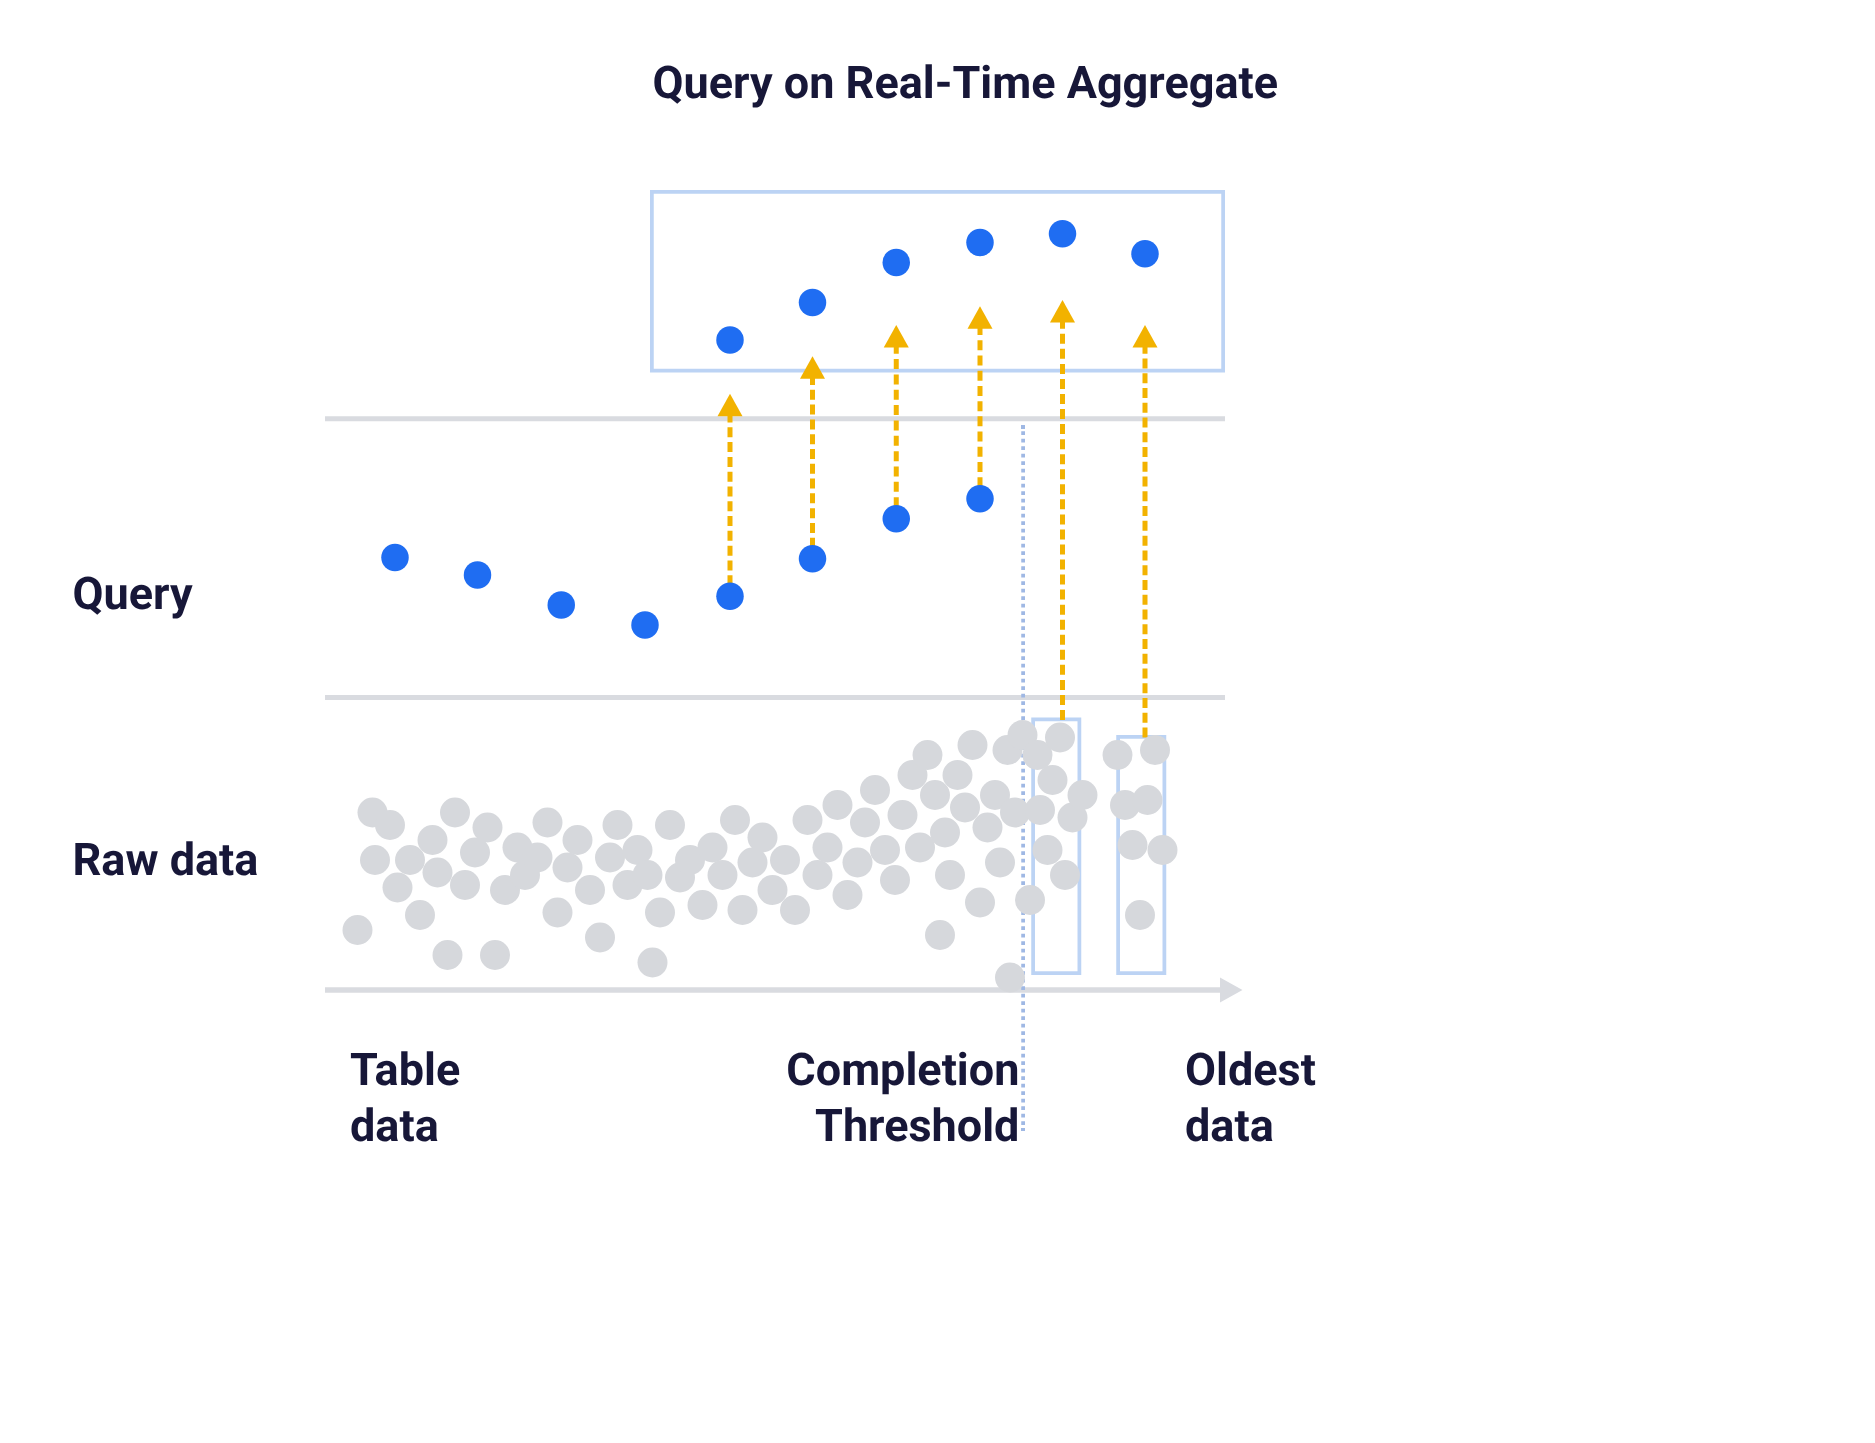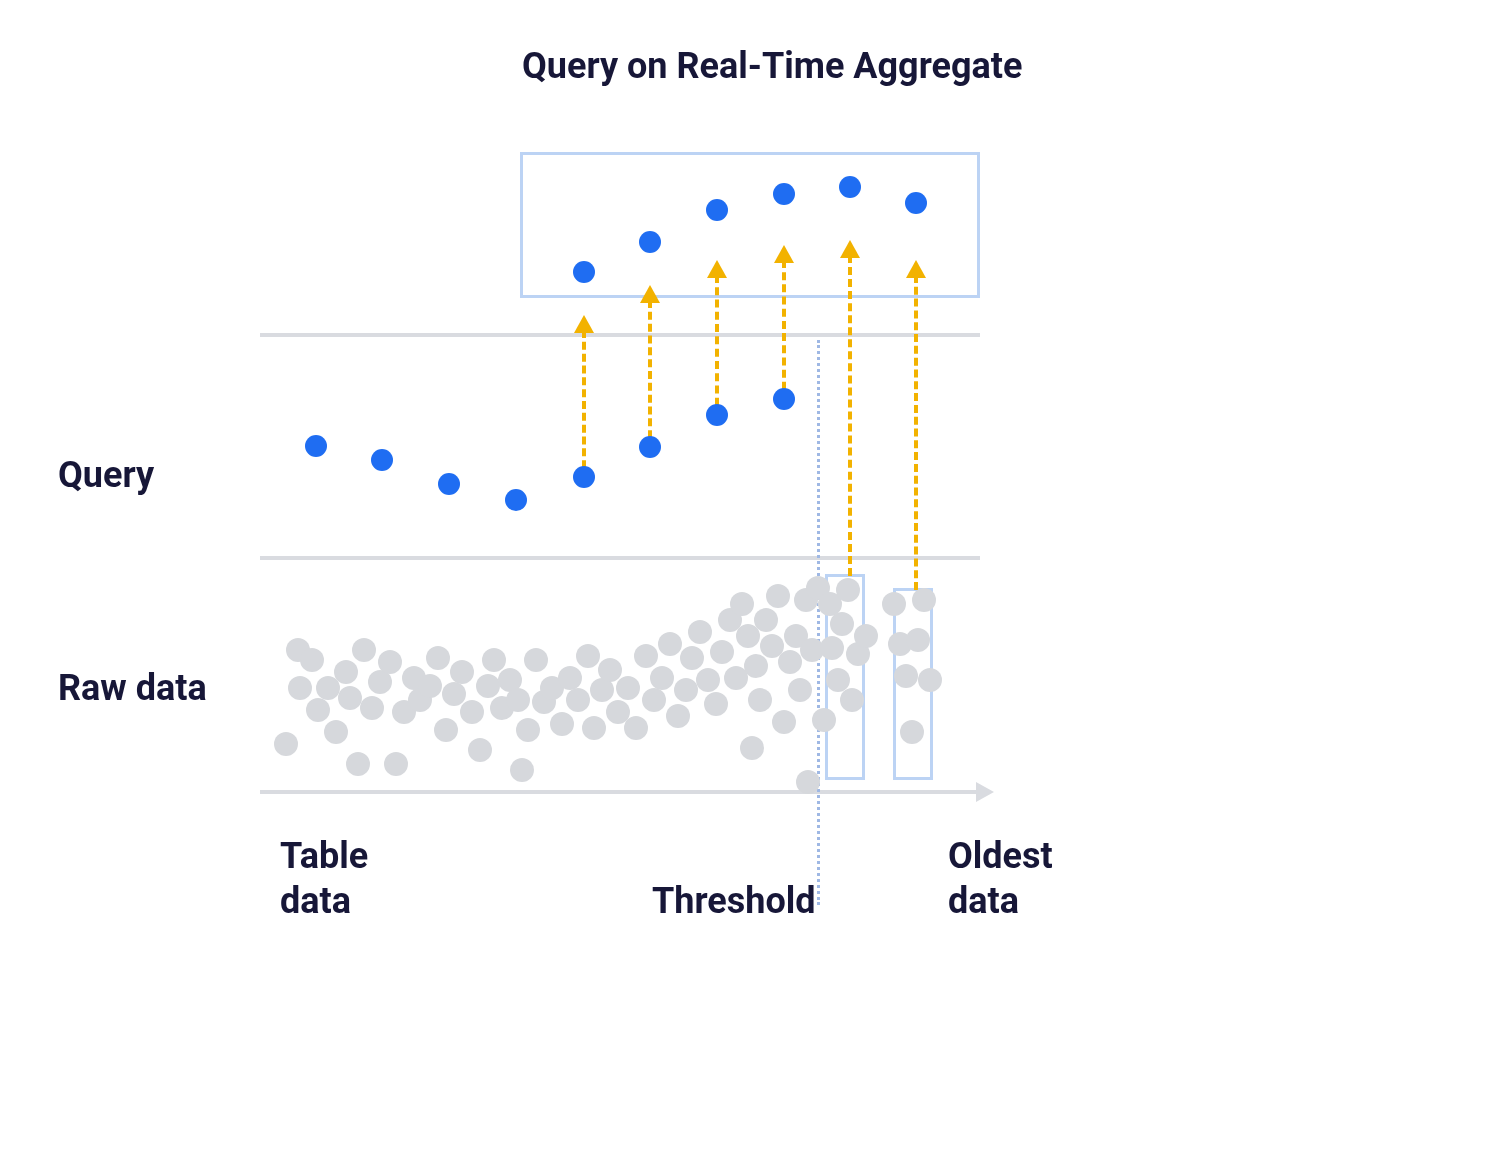--- a/index.html
+++ b/index.html
@@ -118,7 +118,7 @@
     <span>data</span>
   </div>
   <div class="label axis-label" style="left:628px; top:834px; text-align:right;">
-    <br>
+    <span>Completion</span><br>
     <span style="padding-left:24px;">Threshold</span>
   </div>
   <div class="label axis-label" style="left:948px; top:834px;">

